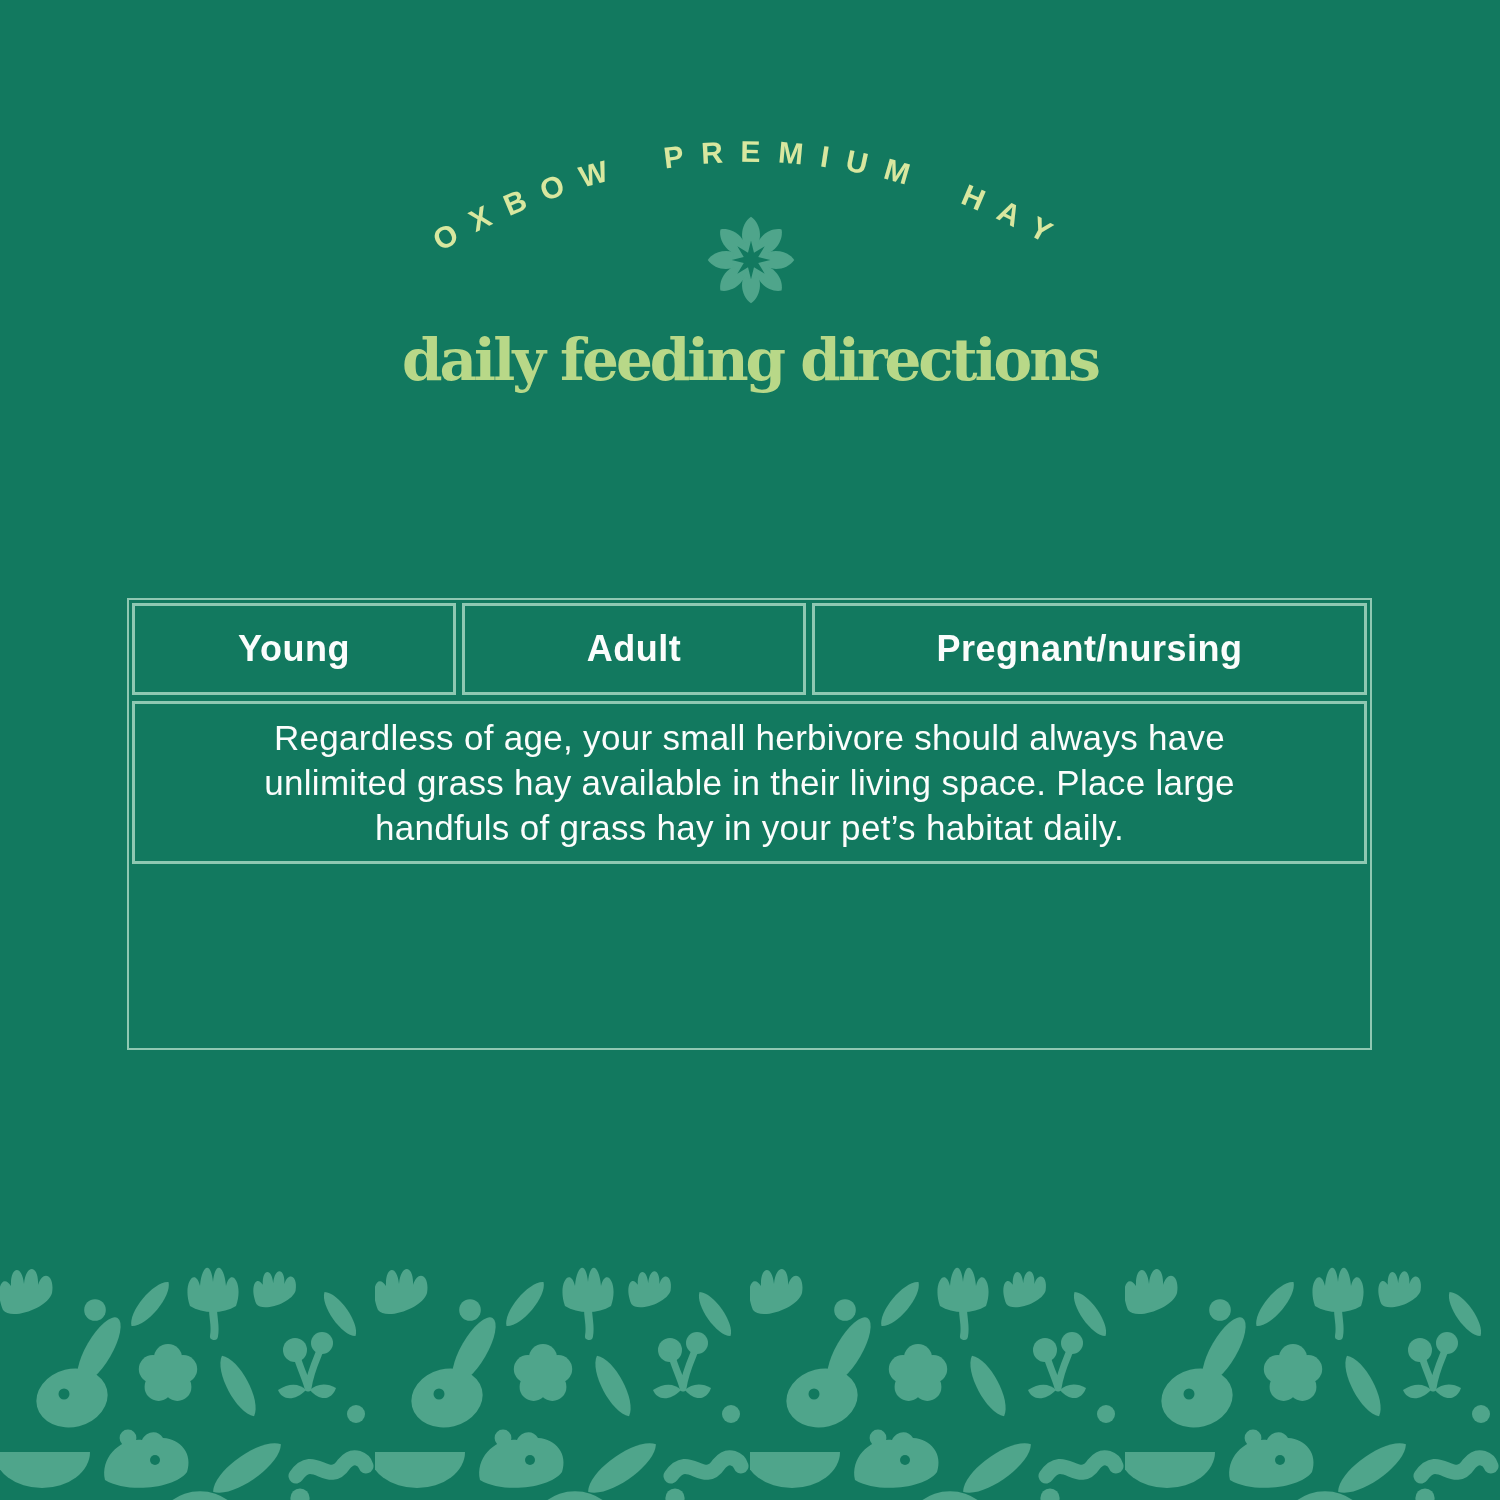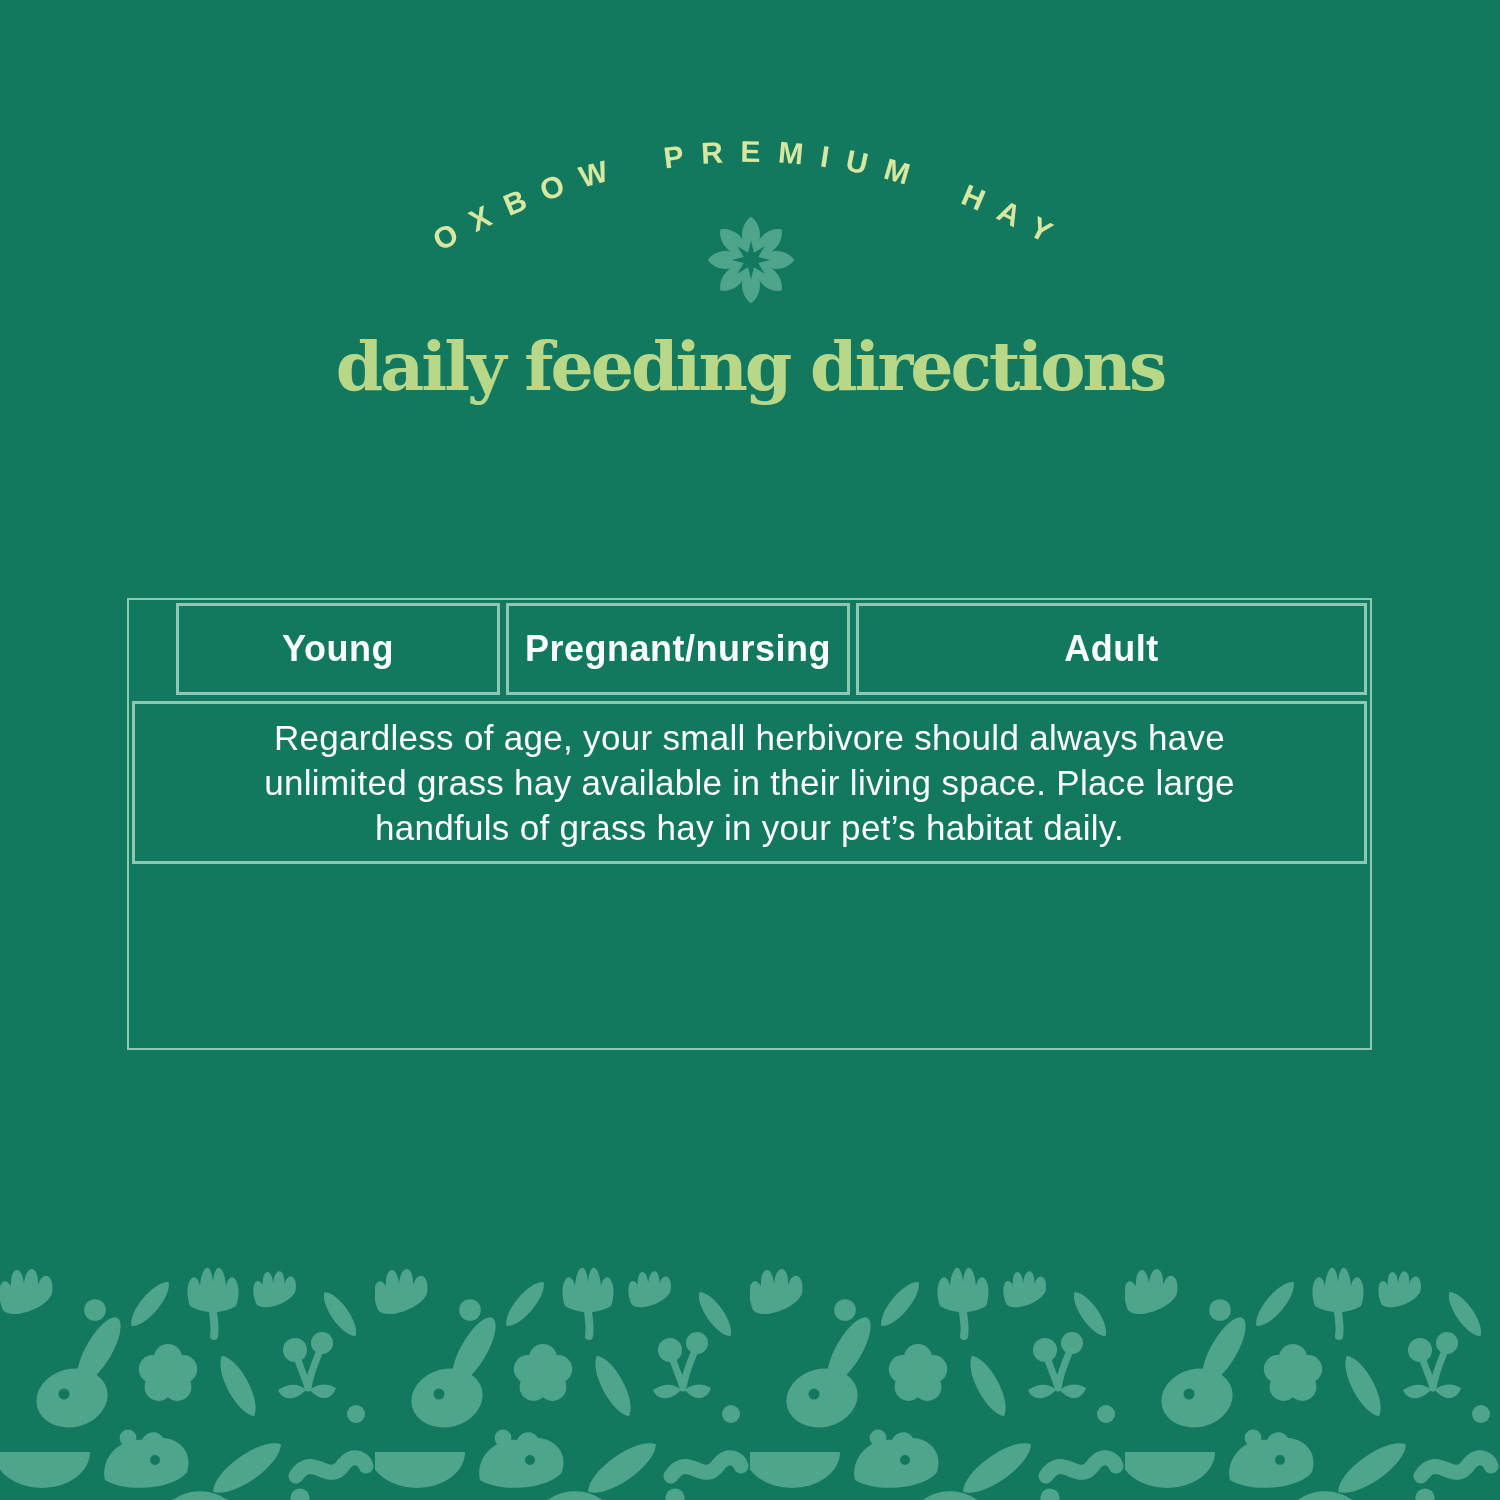--- a/index.html
+++ b/index.html
@@ -25,7 +25,7 @@
     position:absolute;left:0;right:0;top:326px;margin:0;
     text-align:center;
     font-family:"DejaVu Serif","Liberation Serif",serif;
-    font-weight:700;font-size:68px;letter-spacing:-3px;
+    font-weight:700;font-size:58px;letter-spacing:-3px;
     color:var(--title-text);
   }
   

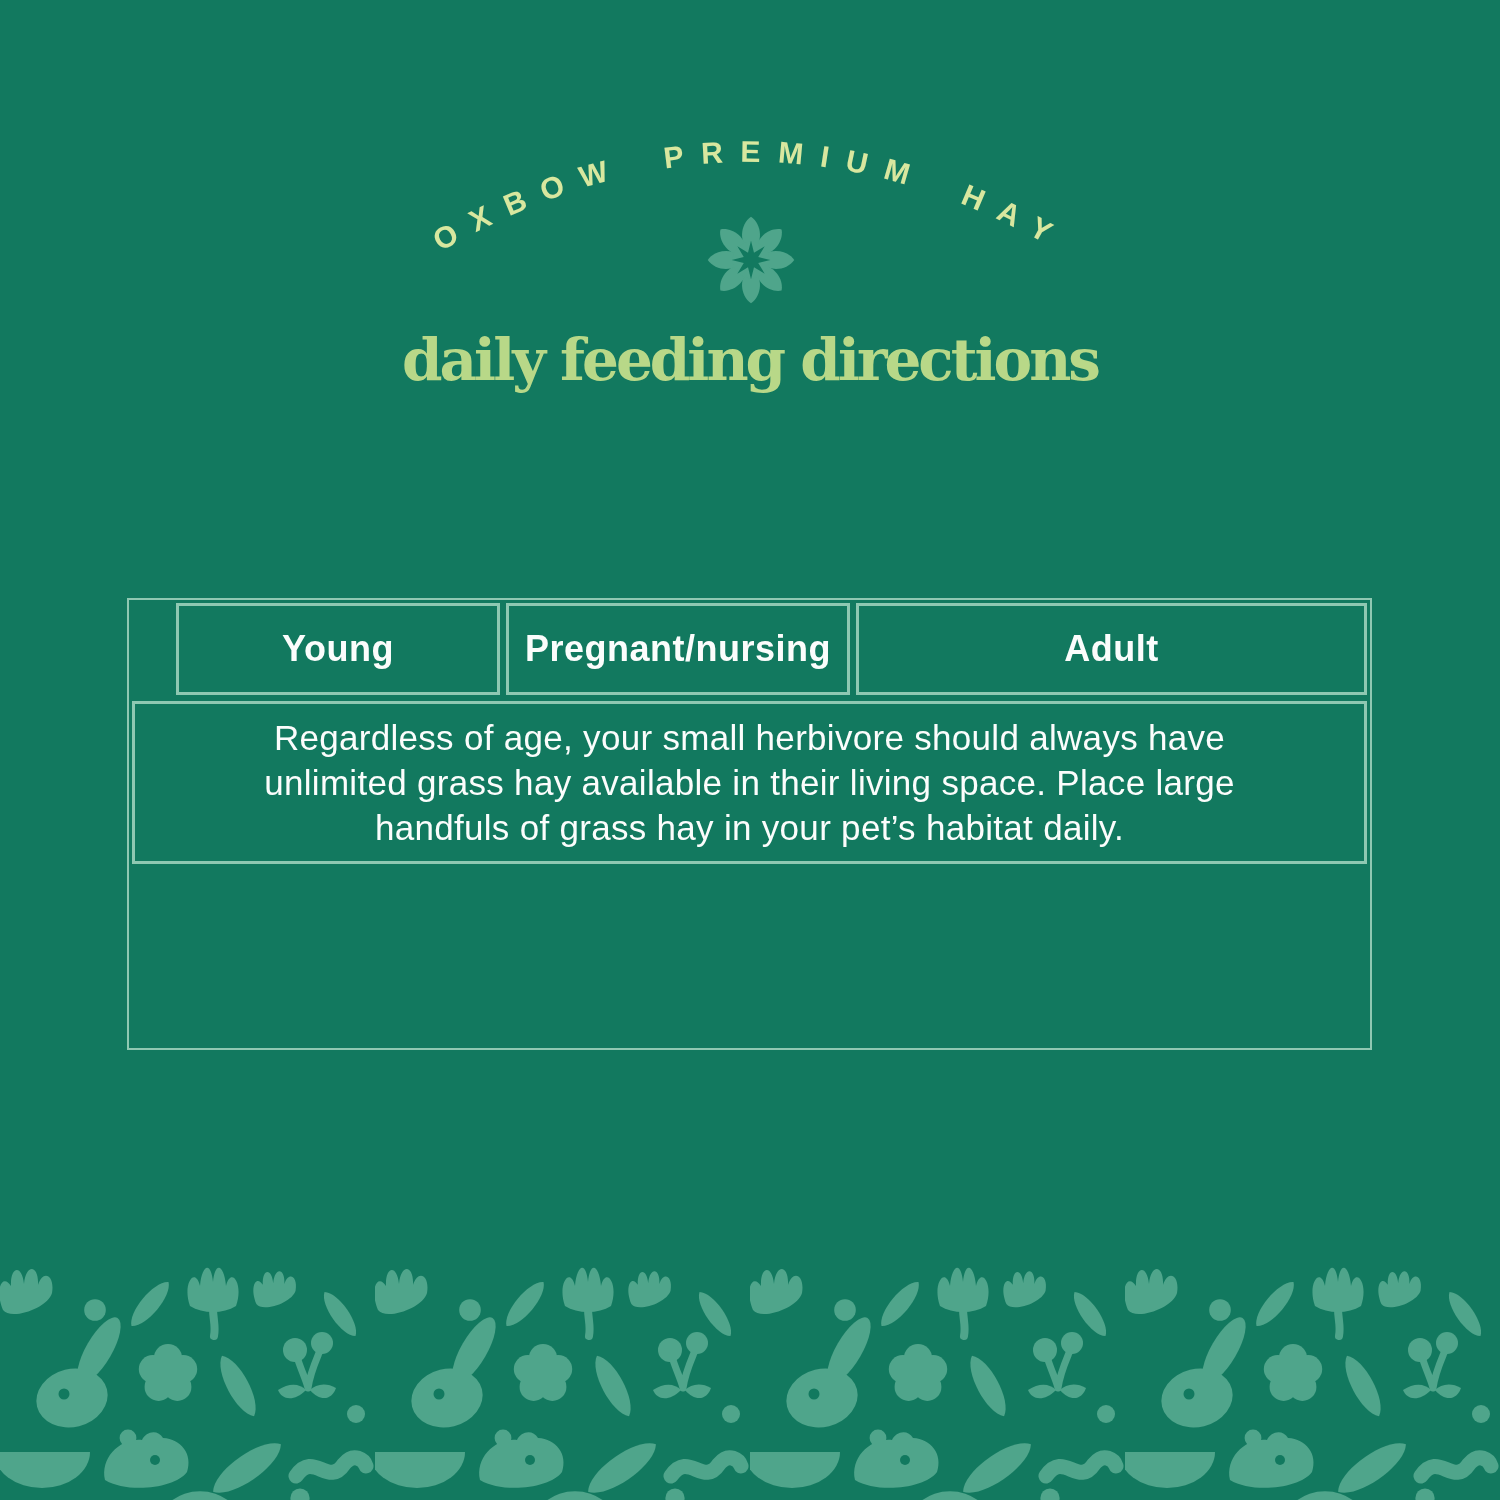--- a/index.html
+++ b/index.html
@@ -35,7 +35,7 @@
     display:grid;grid-template-rows:92px 163px 1fr;grid-row-gap:6px;gap:6px;
   }
   .thead{
-    display:grid;grid-template-columns:324px 344px 1fr;grid-column-gap:6px;gap:6px;margin-left:44px;
+    display:grid;grid-template-columns:324px 344px 1fr;grid-column-gap:6px;gap:6px;
   }
   .cell{
     box-sizing:border-box;border:3px solid var(--border);

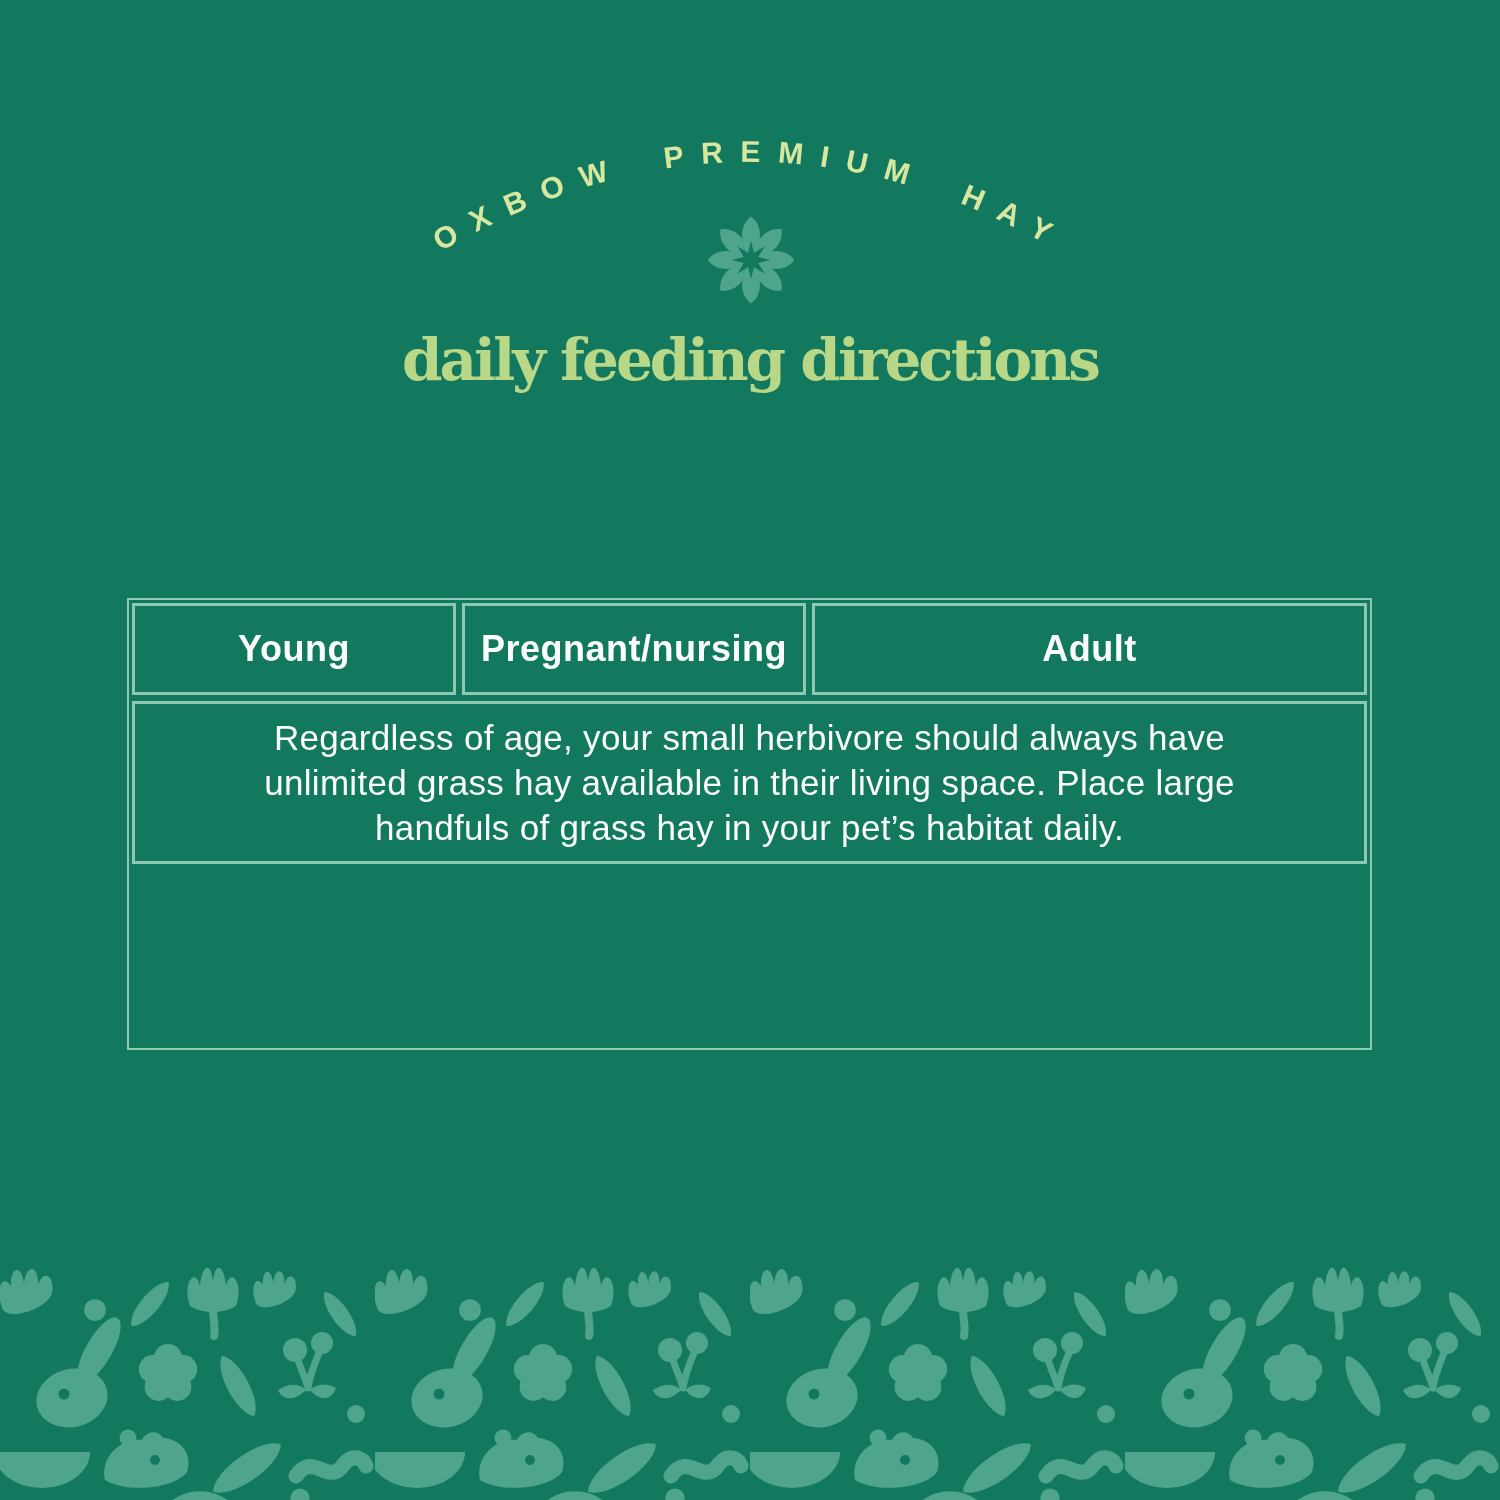--- a/index.html
+++ b/index.html
@@ -87,8 +87,8 @@
   <div class="feed-table">
     <div class="thead">
       <div class="cell th">Young</div>
+      <div class="cell th">Adult</div>
       <div class="cell th">Pregnant/nursing</div>
-      <div class="cell th">Adult</div>
     </div>
     <div class="cell note">Regardless of age, your small herbivore should always have
 unlimited grass hay available in their living space. Place large

